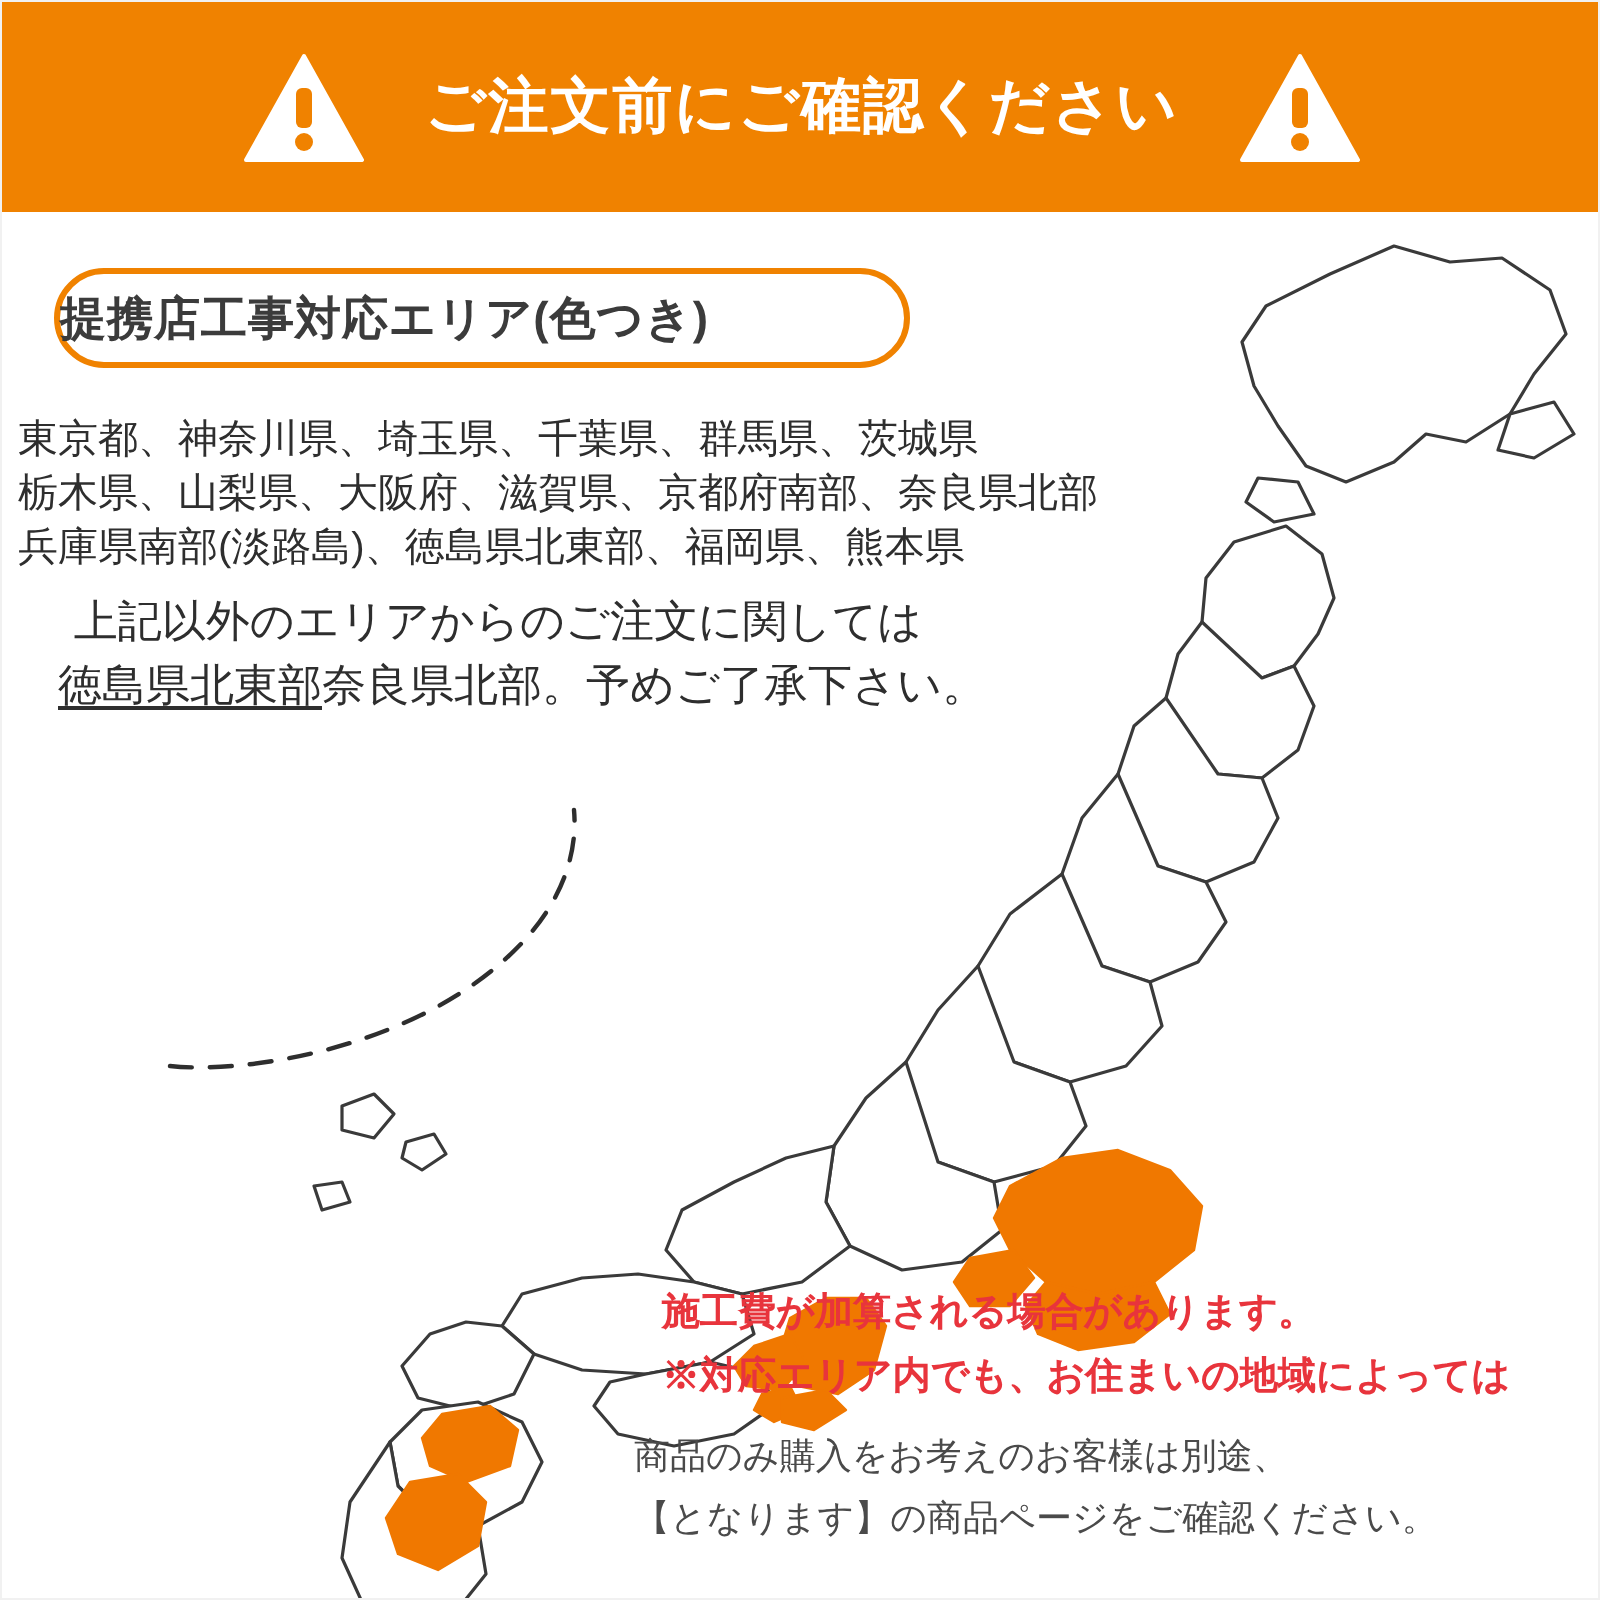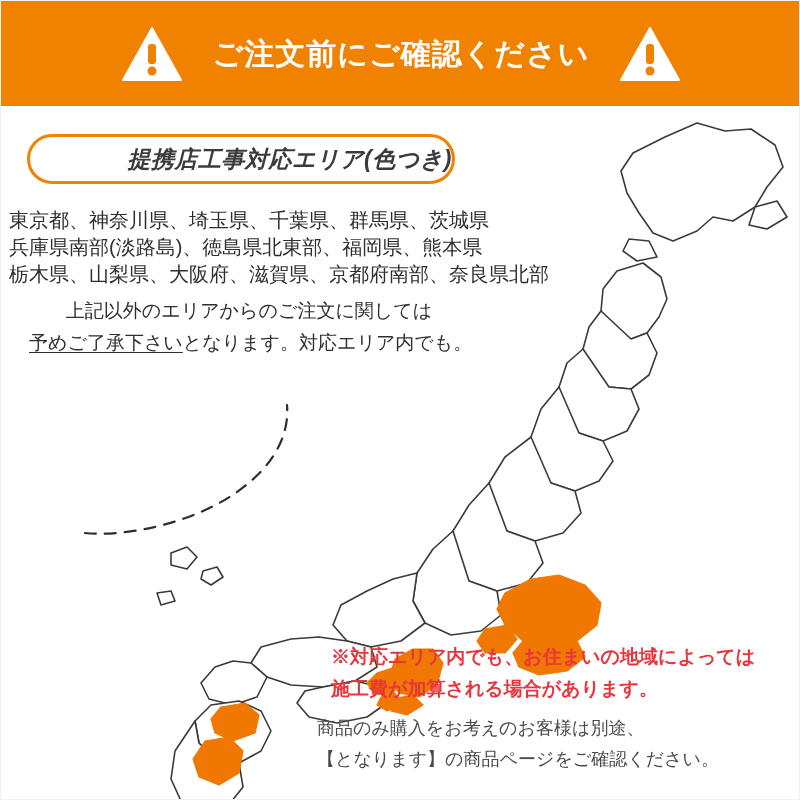--- a/index.html
+++ b/index.html
@@ -77,9 +77,8 @@
     background: #ffffff;
     display: flex;
     align-items: center;
-    justify-content: flex-end;
+    justify-content: flex-start;
     box-sizing: border-box;
-    font-style: italic;
   }
   .area-pill span {
     font-size: 23px;

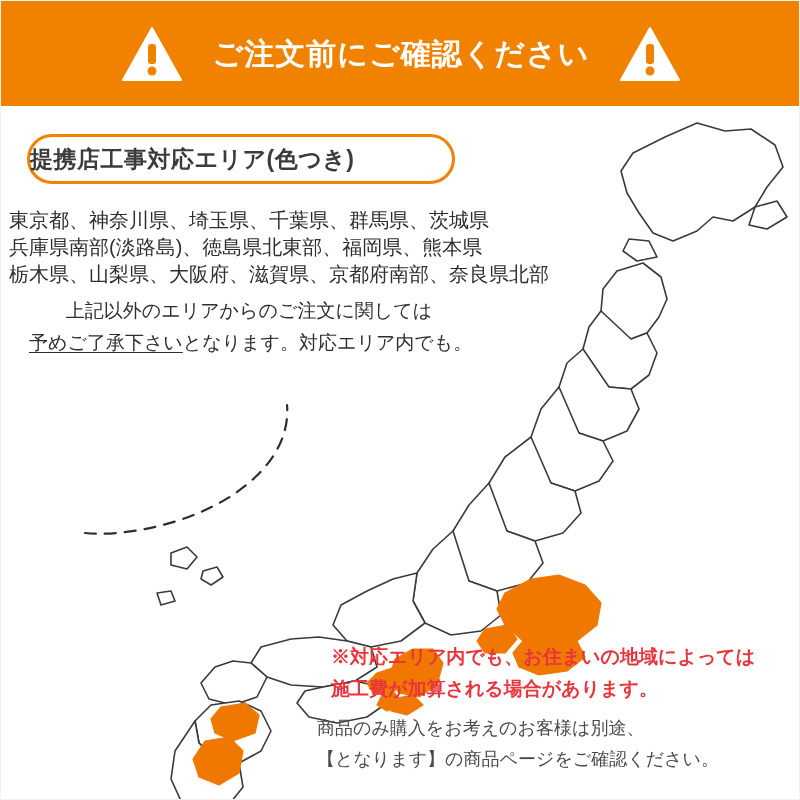--- a/index.html
+++ b/index.html
@@ -239,8 +239,8 @@
 
   <div class="pref-list">
     <div class="line">東京都、神奈川県、埼玉県、千葉県、群馬県、茨城県</div>
+    <div class="line">栃木県、山梨県、大阪府、滋賀県、京都府南部、奈良県北部</div>
     <div class="line">兵庫県南部(淡路島)、徳島県北東部、福岡県、熊本県</div>
-    <div class="line">栃木県、山梨県、大阪府、滋賀県、京都府南部、奈良県北部</div>
   </div>
 
   <div class="note-block">

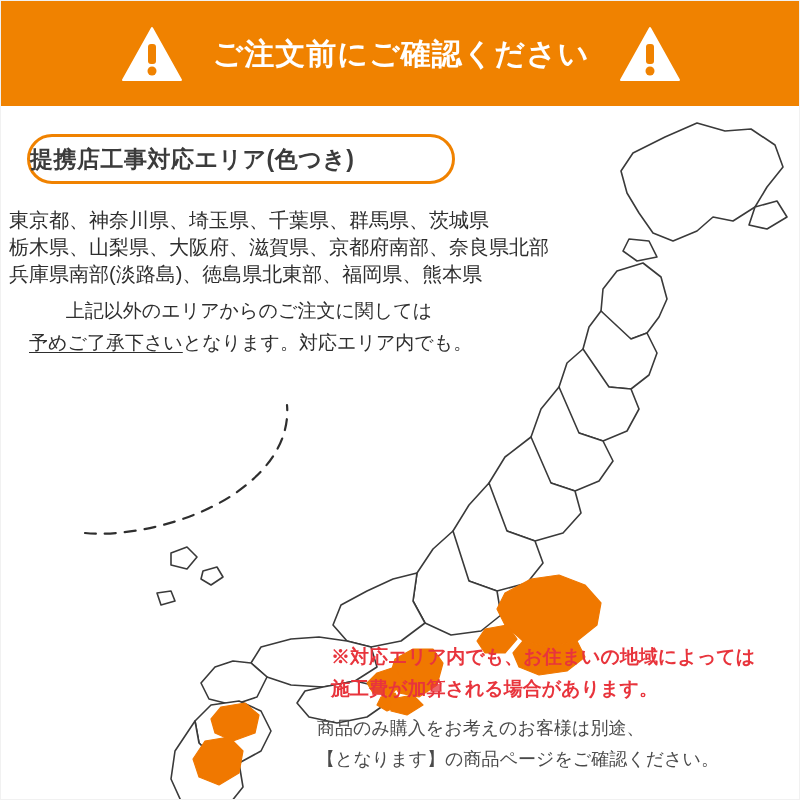--- a/index.html
+++ b/index.html
@@ -108,7 +108,7 @@
     text-align: center;
   }
   .note-block .line {
-    font-size: 19px;
+    font-size: 22px;
     color: #2e2e2e;
     line-height: 32px;
     white-space: nowrap;

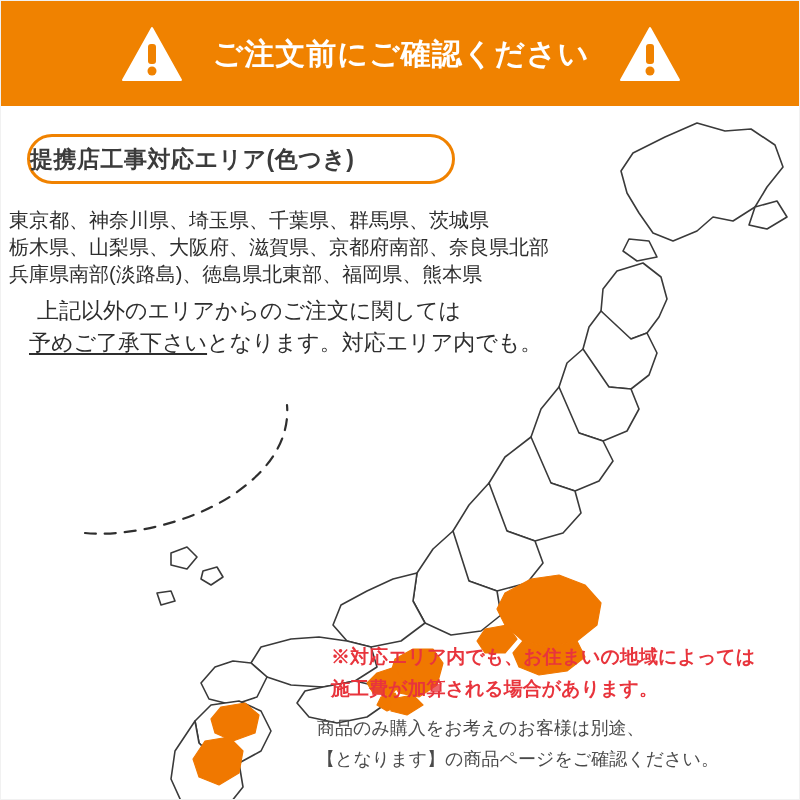--- a/index.html
+++ b/index.html
@@ -245,7 +245,7 @@
 
   <div class="note-block">
     <div class="line">上記以外のエリアからのご注文に関しては</div>
-    <div class="line"><span class="underline">予めご了承下さい</span><span>となります。対応エリア内でも。</span></div>
+    <div class="line"><span class="underline">徳島県北東部</span><span>となります。対応エリア内でも。</span></div>
   </div>
 
   <div class="caution">

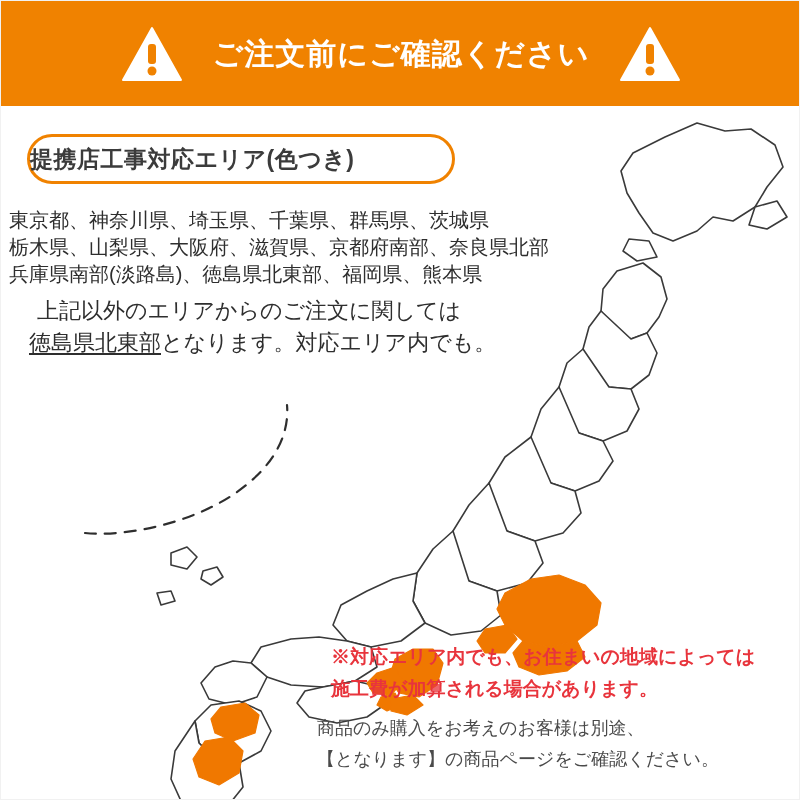--- a/index.html
+++ b/index.html
@@ -245,7 +245,7 @@
 
   <div class="note-block">
     <div class="line">上記以外のエリアからのご注文に関しては</div>
-    <div class="line"><span class="underline">徳島県北東部</span><span>となります。対応エリア内でも。</span></div>
+    <div class="line"><span class="underline">徳島県北東部</span><span>奈良県北部。予めご了承下さい。</span></div>
   </div>
 
   <div class="caution">

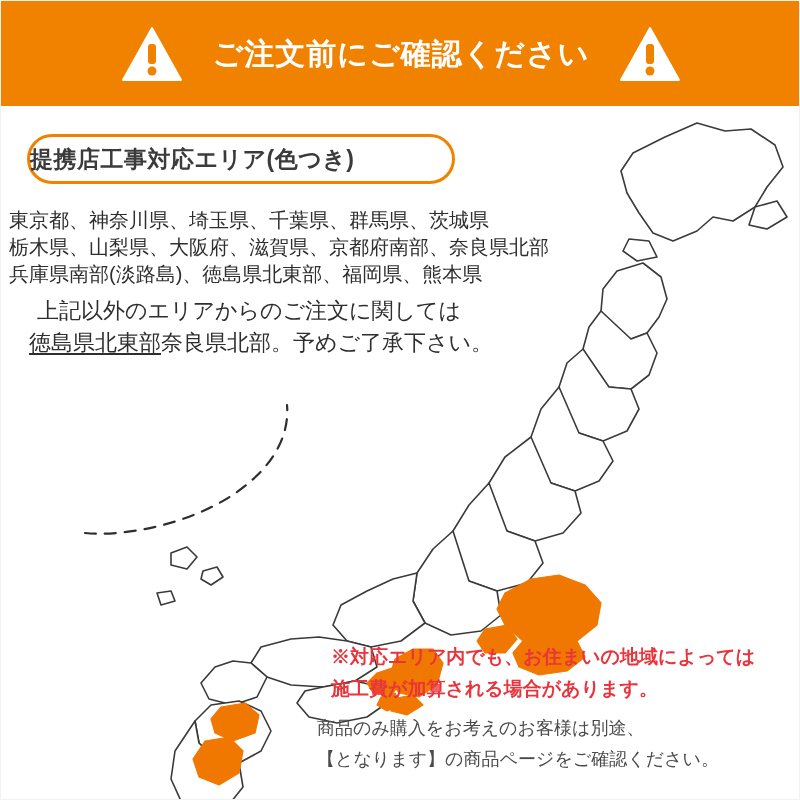--- a/index.html
+++ b/index.html
@@ -249,8 +249,8 @@
   </div>
 
   <div class="caution">
+    <div class="line">施工費が加算される場合があります。</div>
     <div class="line">※対応エリア内でも、お住まいの地域によっては</div>
-    <div class="line">施工費が加算される場合があります。</div>
   </div>
 
   <div class="bottom-note">

